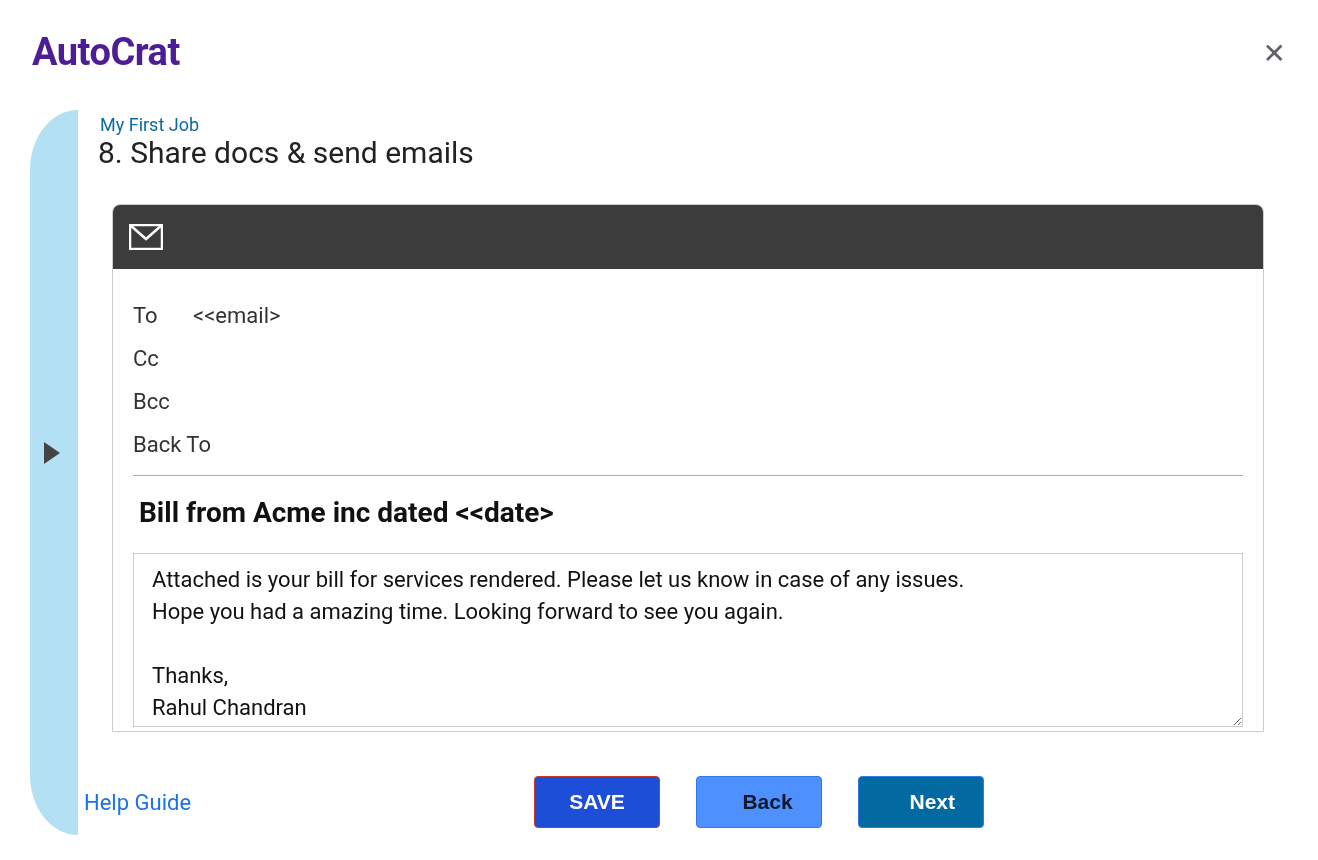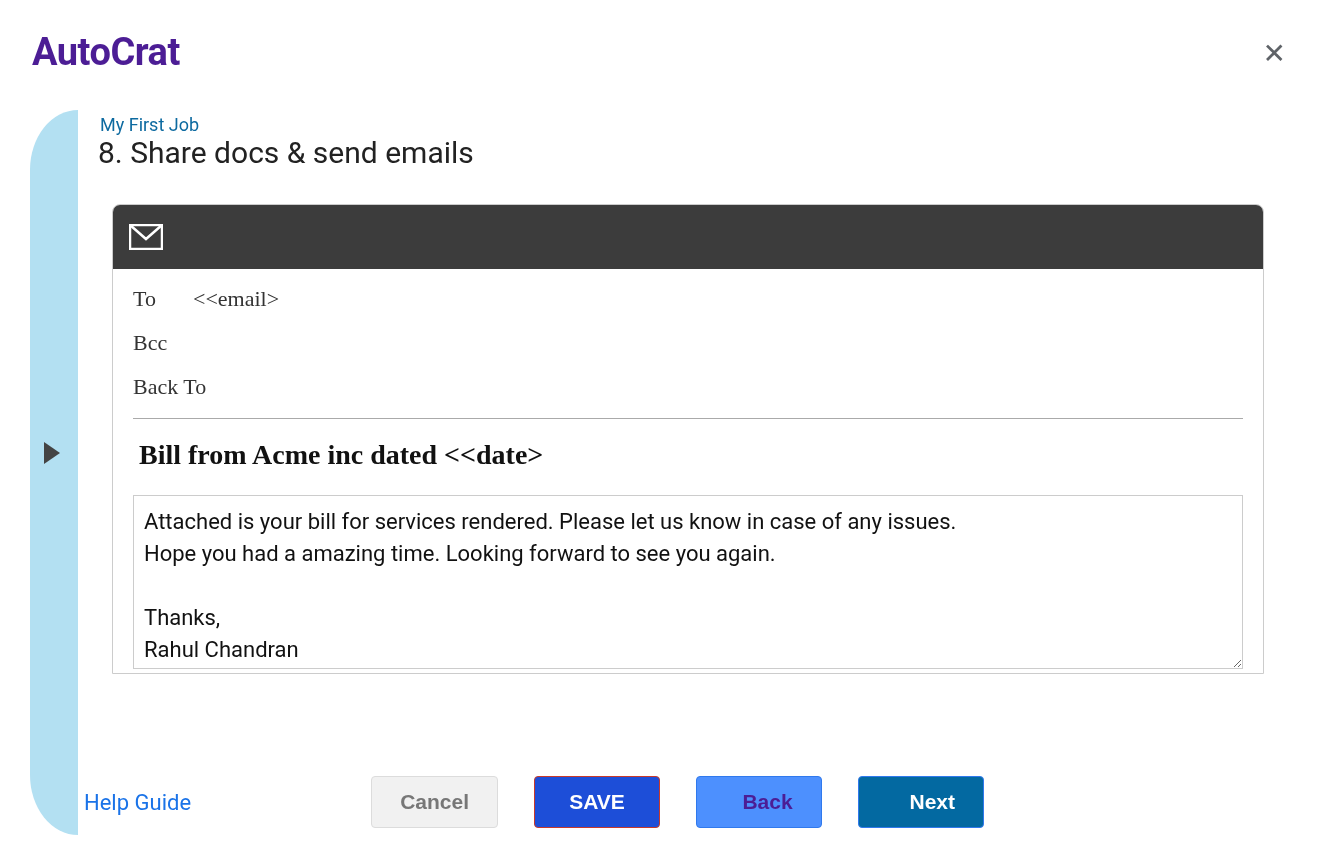--- a/index.html
+++ b/index.html
@@ -94,8 +94,7 @@
       display: block;
     }
     .email-fields {
-      padding: 17px 20px 10px 20px;
-      font-family: Liberation Serif, serif;
+      padding: 34px 20px 10px 20px;
     }
     .field-row {
       display: flex;

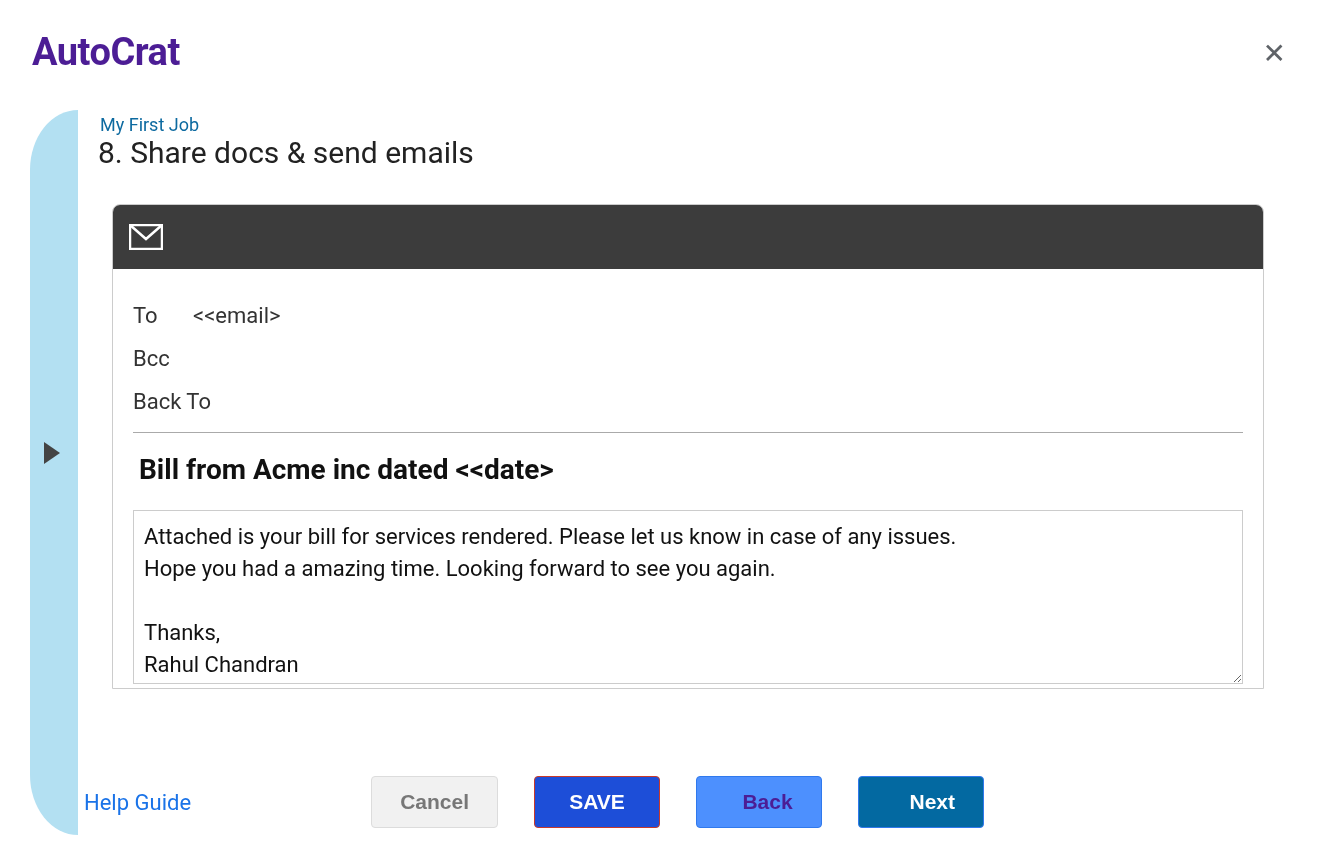--- a/index.html
+++ b/index.html
@@ -234,6 +234,10 @@
         <input class="field-value" type="text" value="&lt;&lt;email&gt;" style="">
       </div>
       <div class="field-row">
+        <span class="field-label">Cc</span>
+        <input class="field-value" type="text" style="">
+      </div>
+      <div class="field-row">
         <span class="field-label">Bcc</span>
         <input class="field-value" type="text" style="">
       </div>

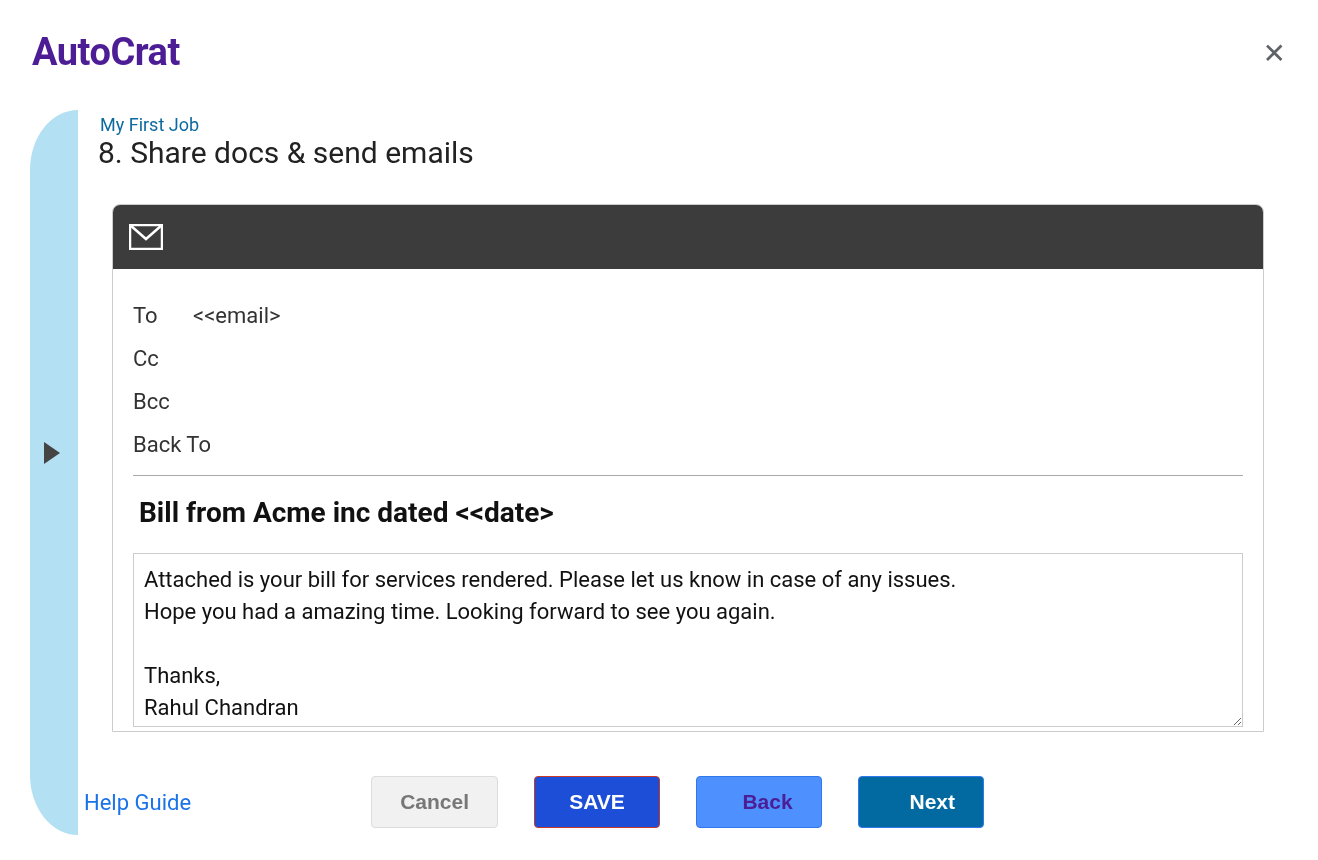--- a/index.html
+++ b/index.html
@@ -139,7 +139,7 @@
     .body-area {
       margin: 0 20px 0 20px;
       border: 1px solid #ccc;
-      padding: 10px 10px;
+      padding: 10px 18px;
       font-size: 22px;
       line-height: 1.45;
       color: #111;

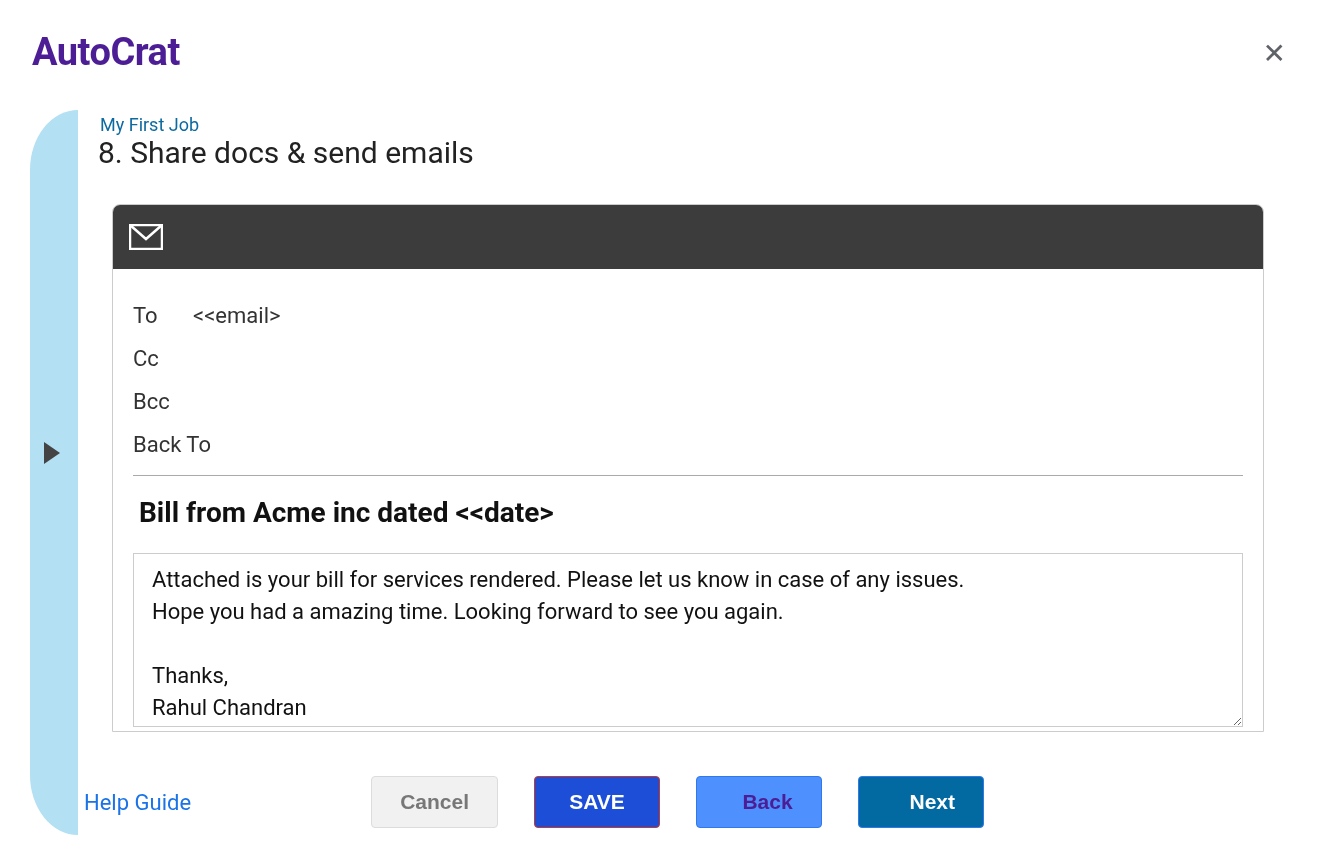--- a/index.html
+++ b/index.html
@@ -262,7 +262,6 @@
 <div class="footer">
   <a class="help-link">Help Guide</a>
   <div class="btn-group">
-    <button class="btn btn-cancel">Cancel</button>
     <button class="btn btn-save">SAVE</button>
     <button class="btn btn-back">Back</button>
     <button class="btn btn-next">Next</button>

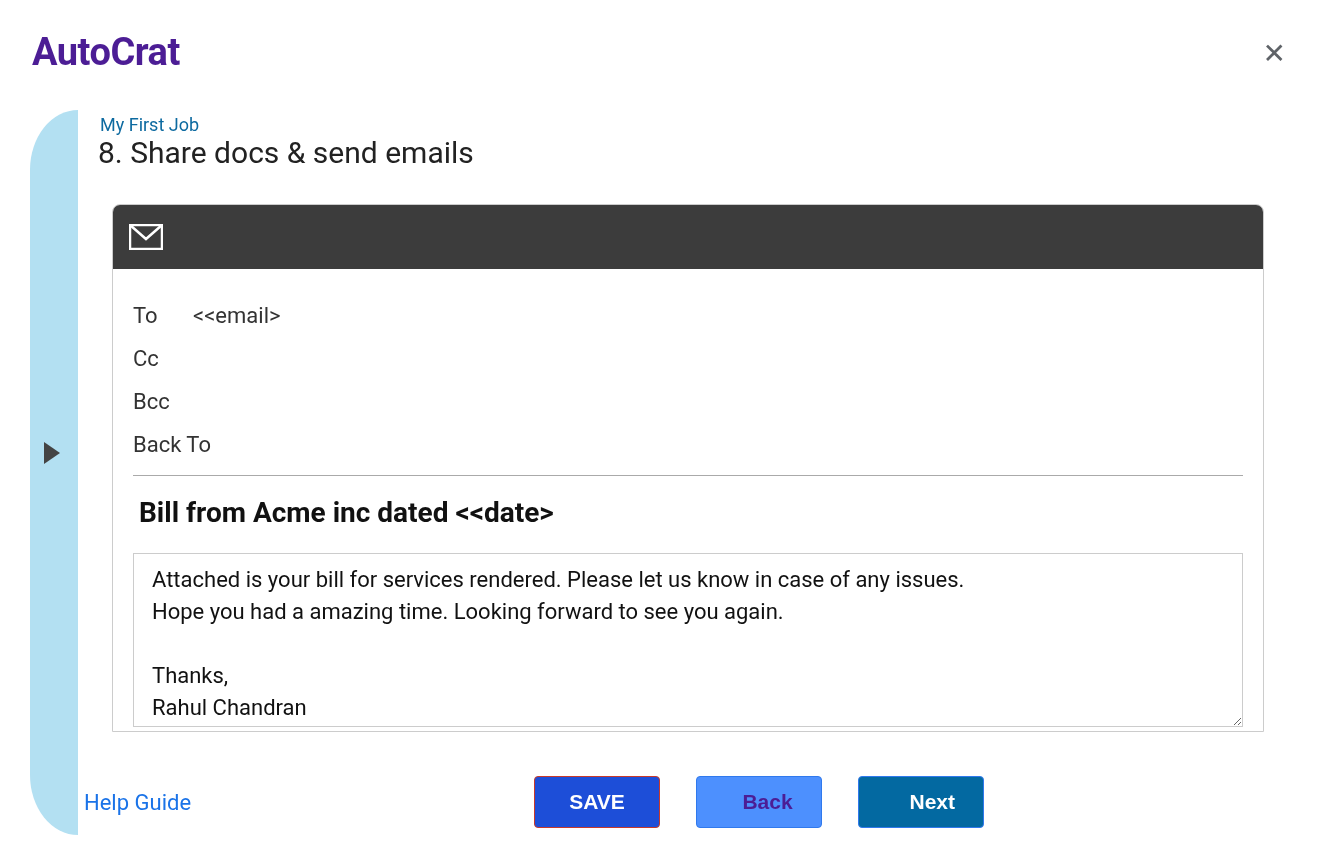--- a/index.html
+++ b/index.html
@@ -192,7 +192,7 @@
     }
     .btn-back {
       background: #4d90fe;
-      color: #4c1d95;
+      color: #0f172a;
       border: 1px solid #3079ed;
       padding-left: 45px;
     }

